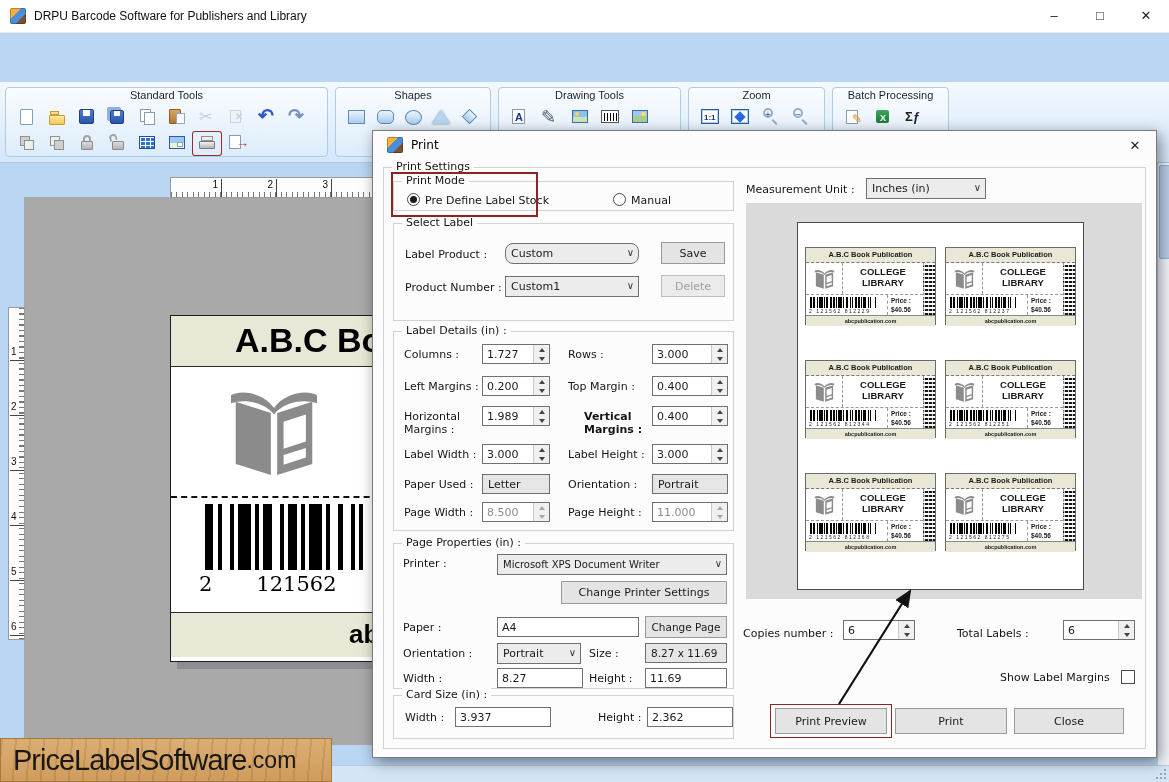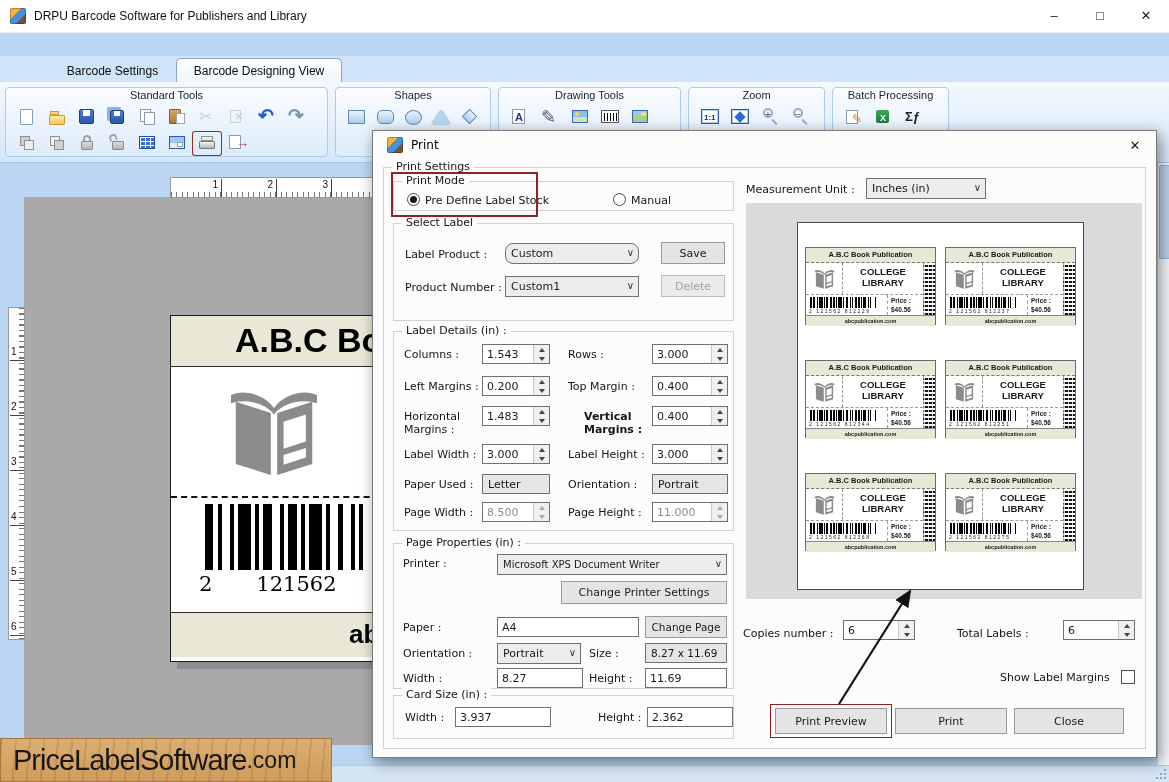--- a/index.html
+++ b/index.html
@@ -220,10 +220,6 @@
   </div>
 
 
-  <div class="tabstrip">
-    <span class="tab-inactive">Barcode Settings</span>
-    <span class="tab-active">Barcode Designing View</span>
-  </div>
 
   <div class="toolbar" id="toolbar">
       <div class="tgroup tg0">

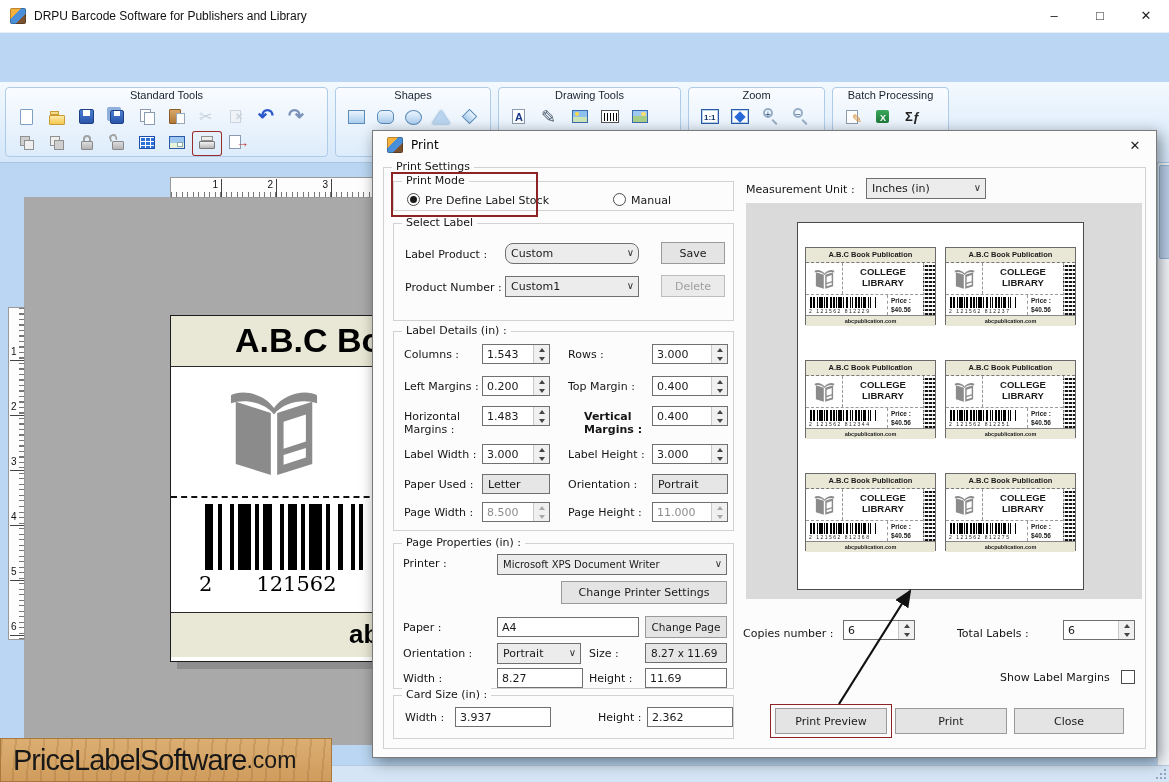--- a/index.html
+++ b/index.html
@@ -505,7 +505,7 @@
       <span class="gcap">Label Details (in) :</span>
     <span class="dlab" style="left:10px;top:16px;width:76px;line-height:1.2;">Columns :</span>
         <div class="spin" style="left:88px;top:12px;width:68px">
-          <span class="sv">1.543</span>
+          <span class="sv">1.727</span>
           <span class="sbt">
             <i class="tup"></i>
           </span>

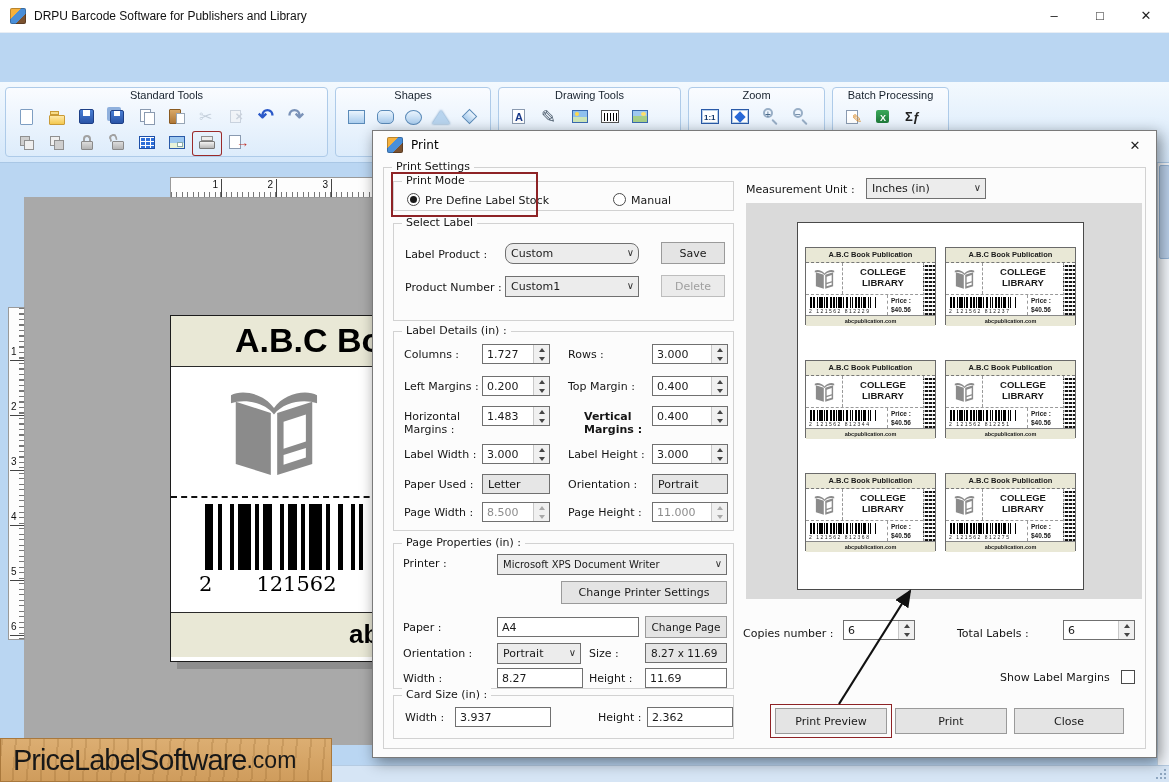--- a/index.html
+++ b/index.html
@@ -545,7 +545,7 @@
         </div>
         <span class="dlab" style="left:10px;top:78px;width:76px;line-height:1.2;">Horizontal Margins :</span>
         <div class="spin" style="left:88px;top:74px;width:68px">
-          <span class="sv">1.483</span>
+          <span class="sv">1.989</span>
           <span class="sbt">
             <i class="tup"></i>
           </span>

